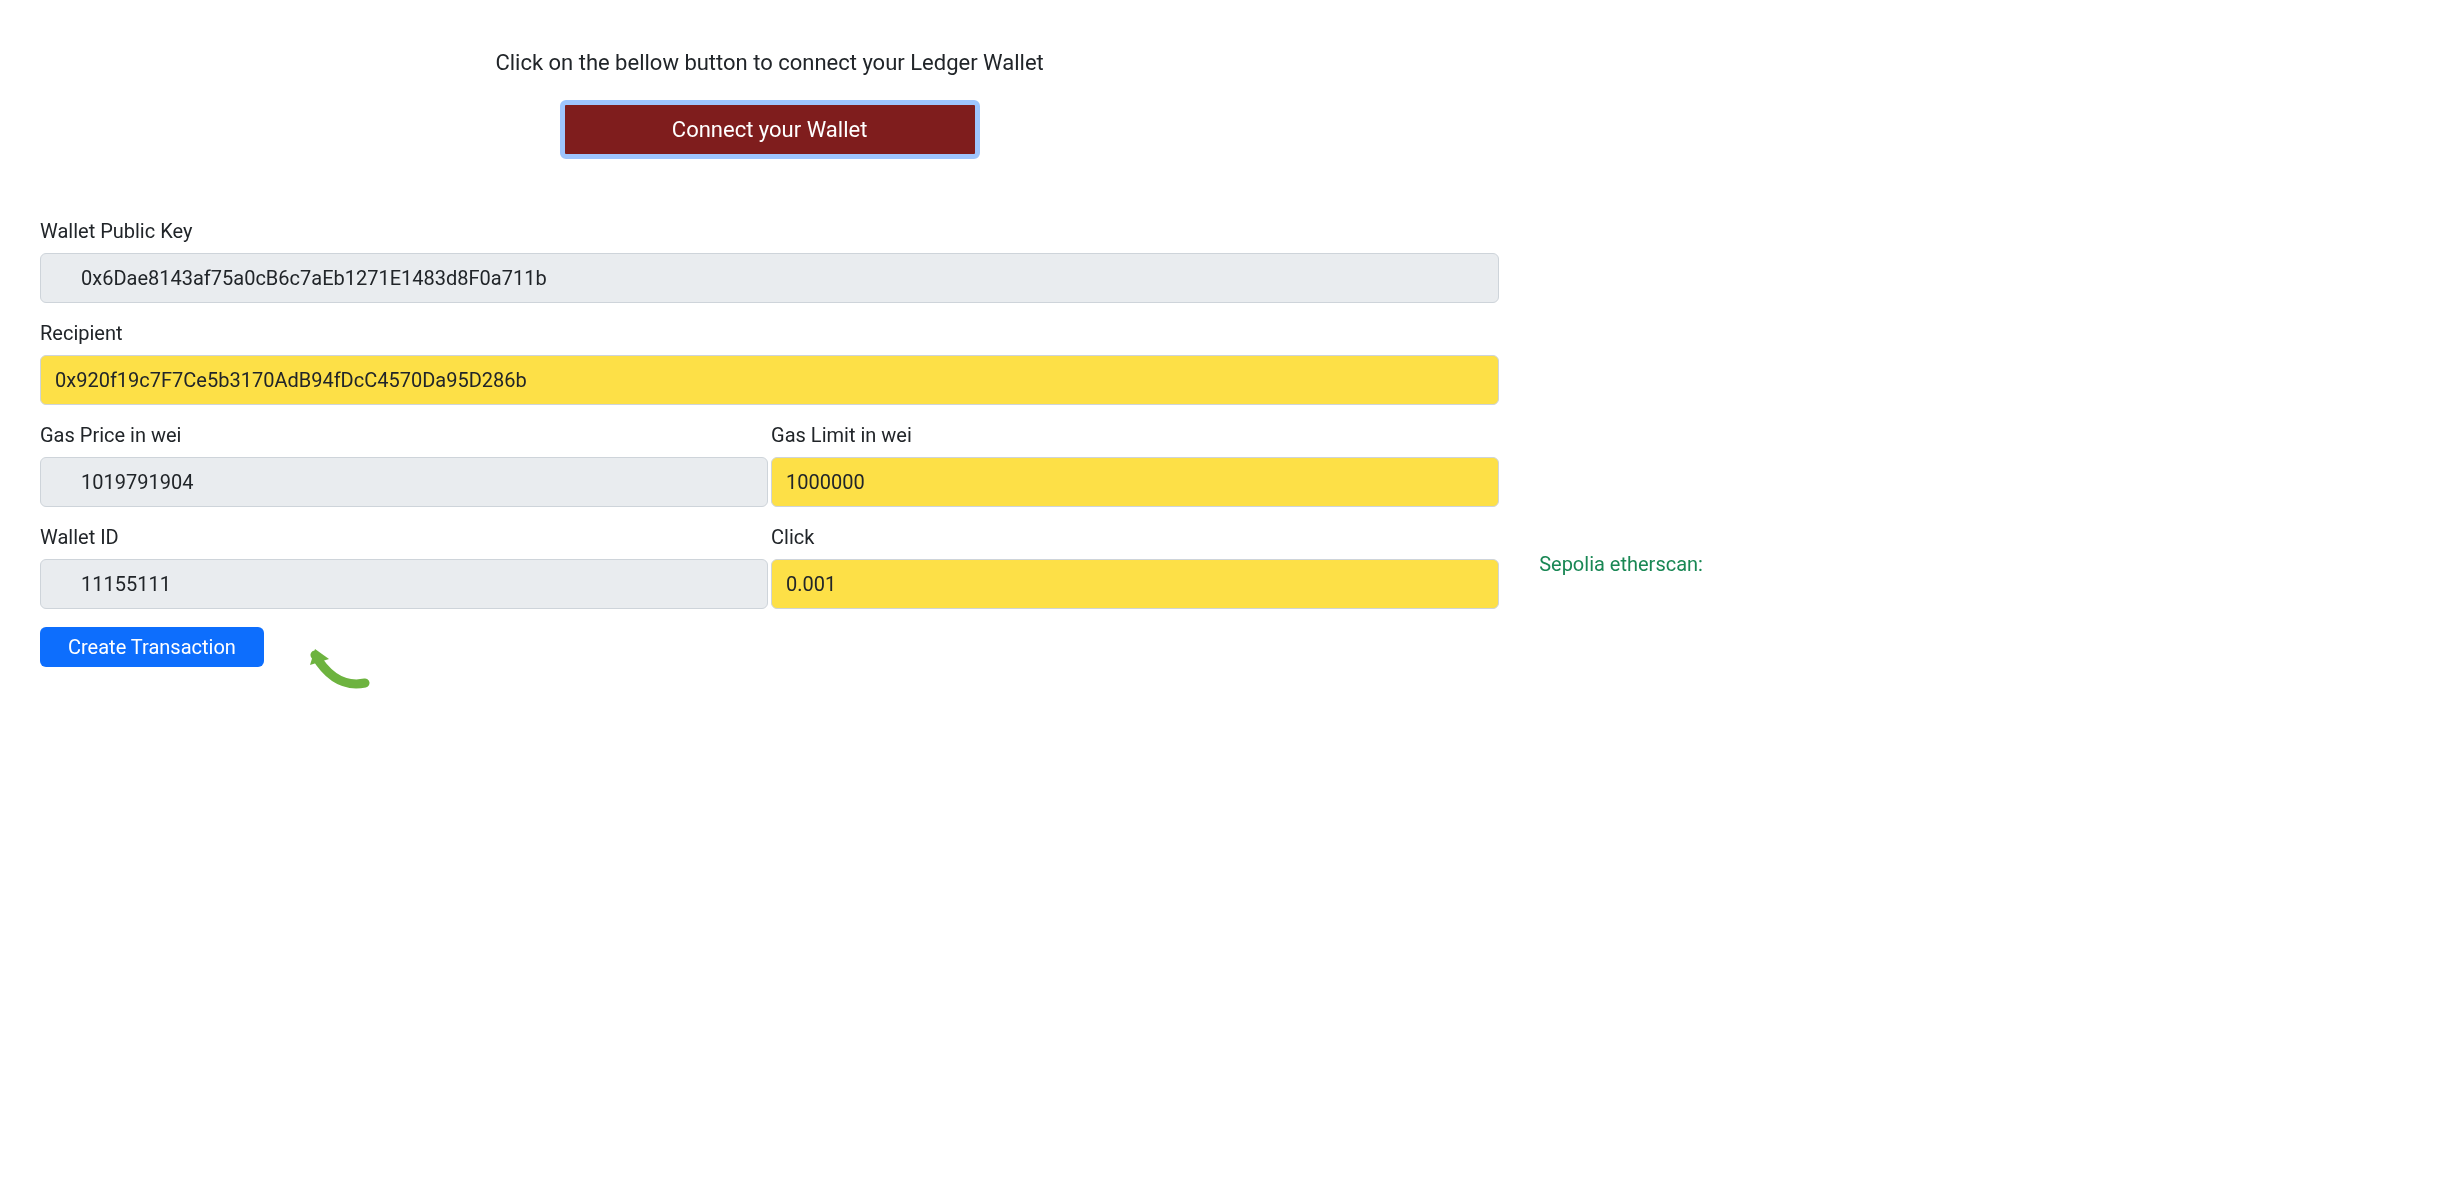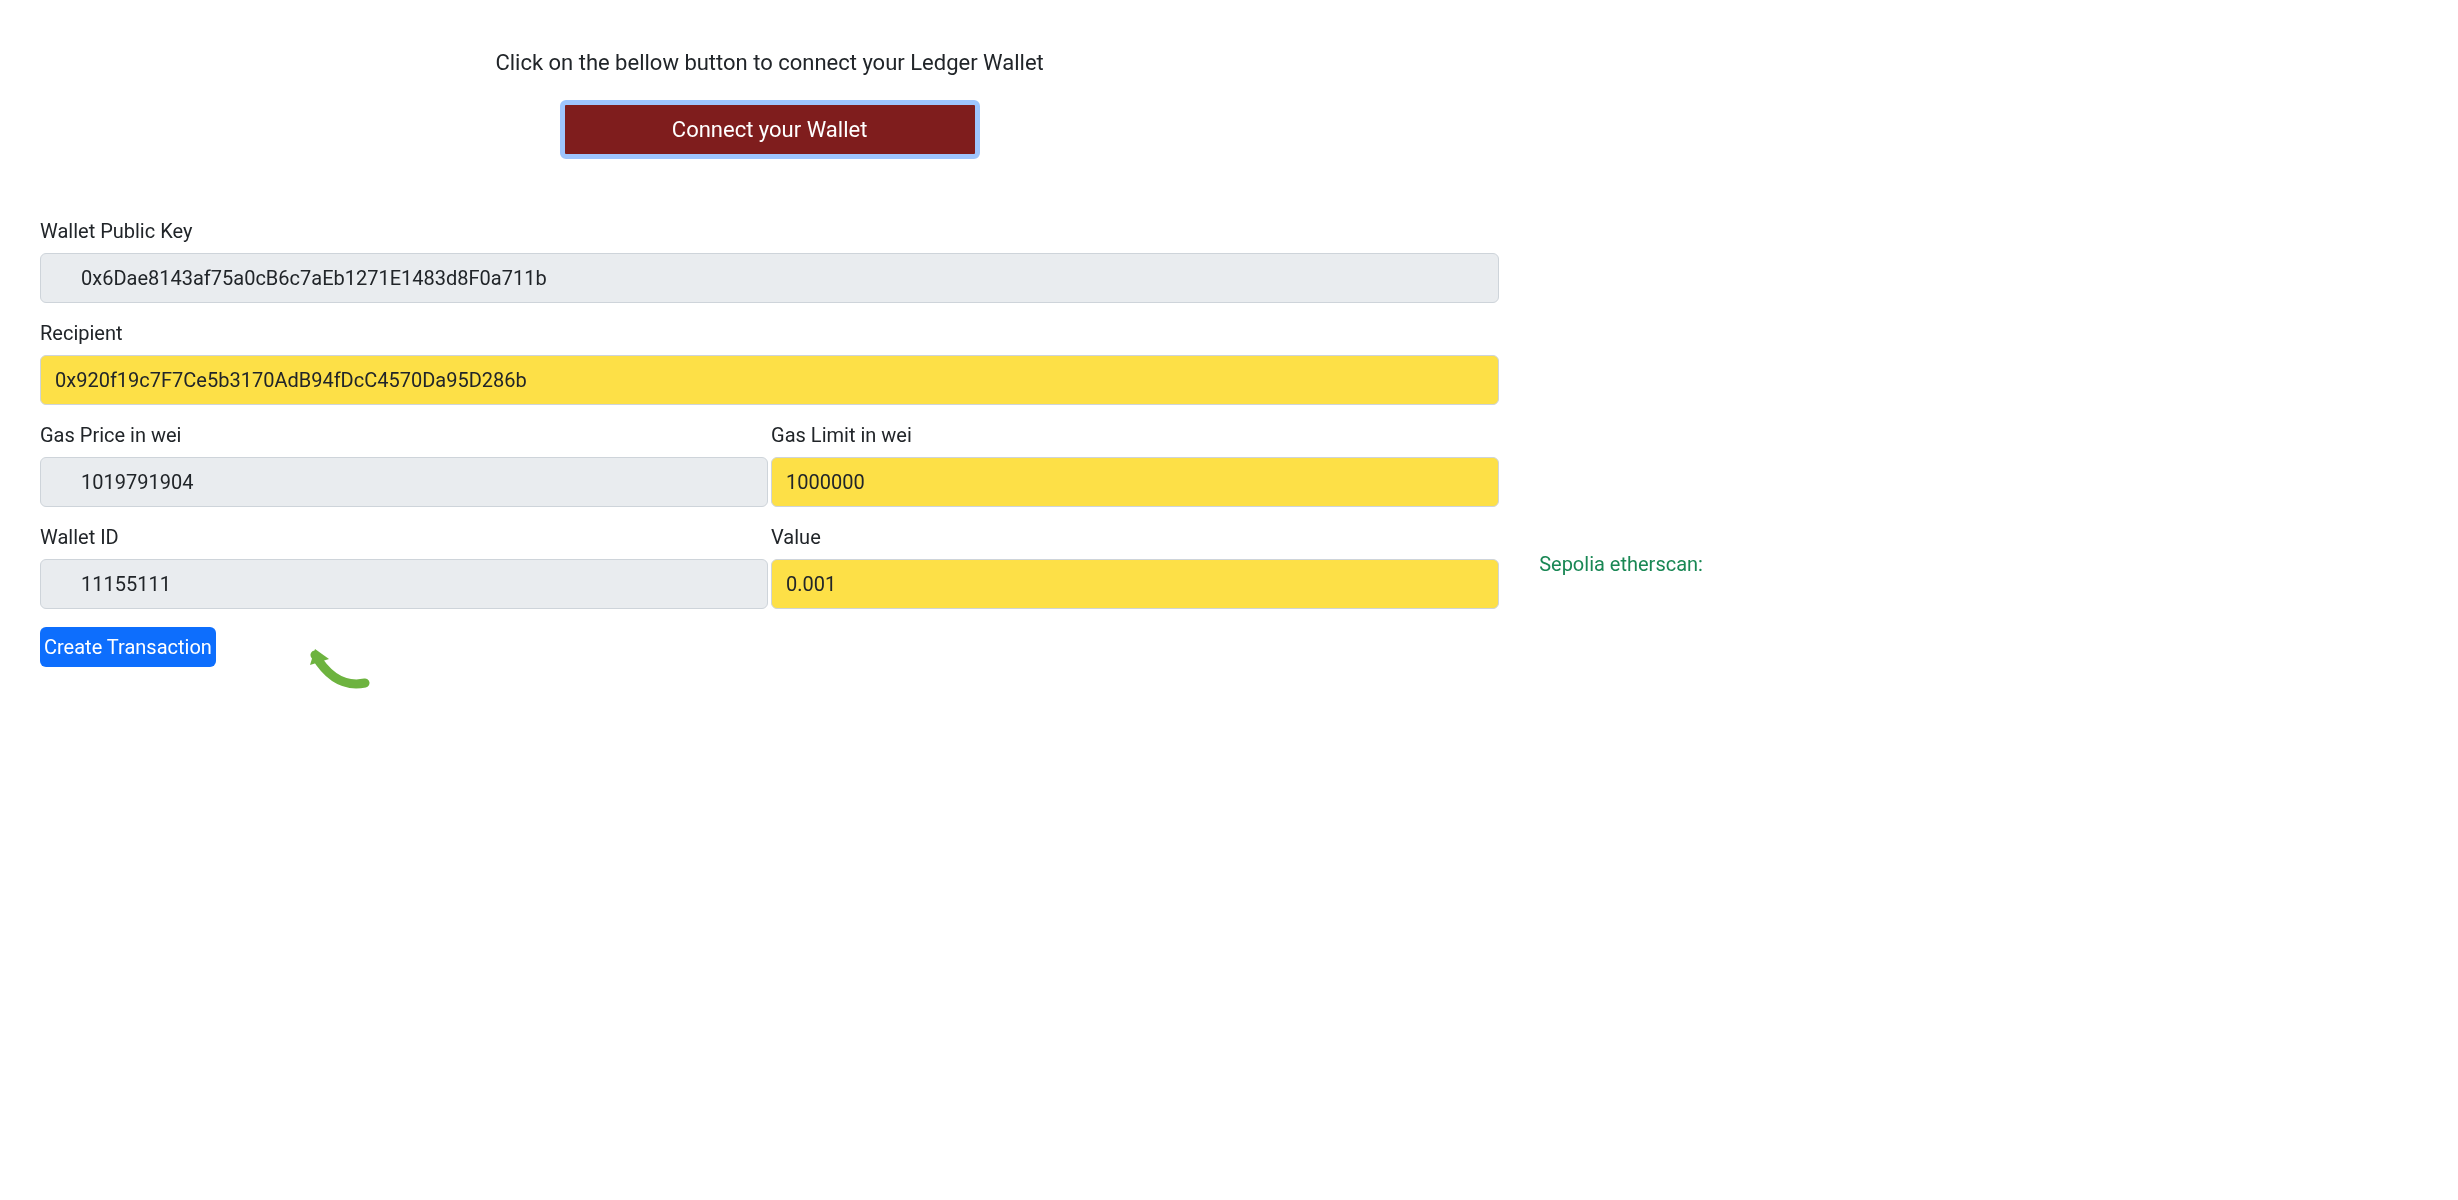--- a/index.html
+++ b/index.html
@@ -149,7 +149,7 @@
         <input type="text" class="form-control" readonly="" value="11155111" style="">
       </div>
       <div class="form-group">
-        <label>Value</label>
+        <label>Click</label>
         <input type="text" class="form-control" value="0.001" style="">
       </div>
     </div>

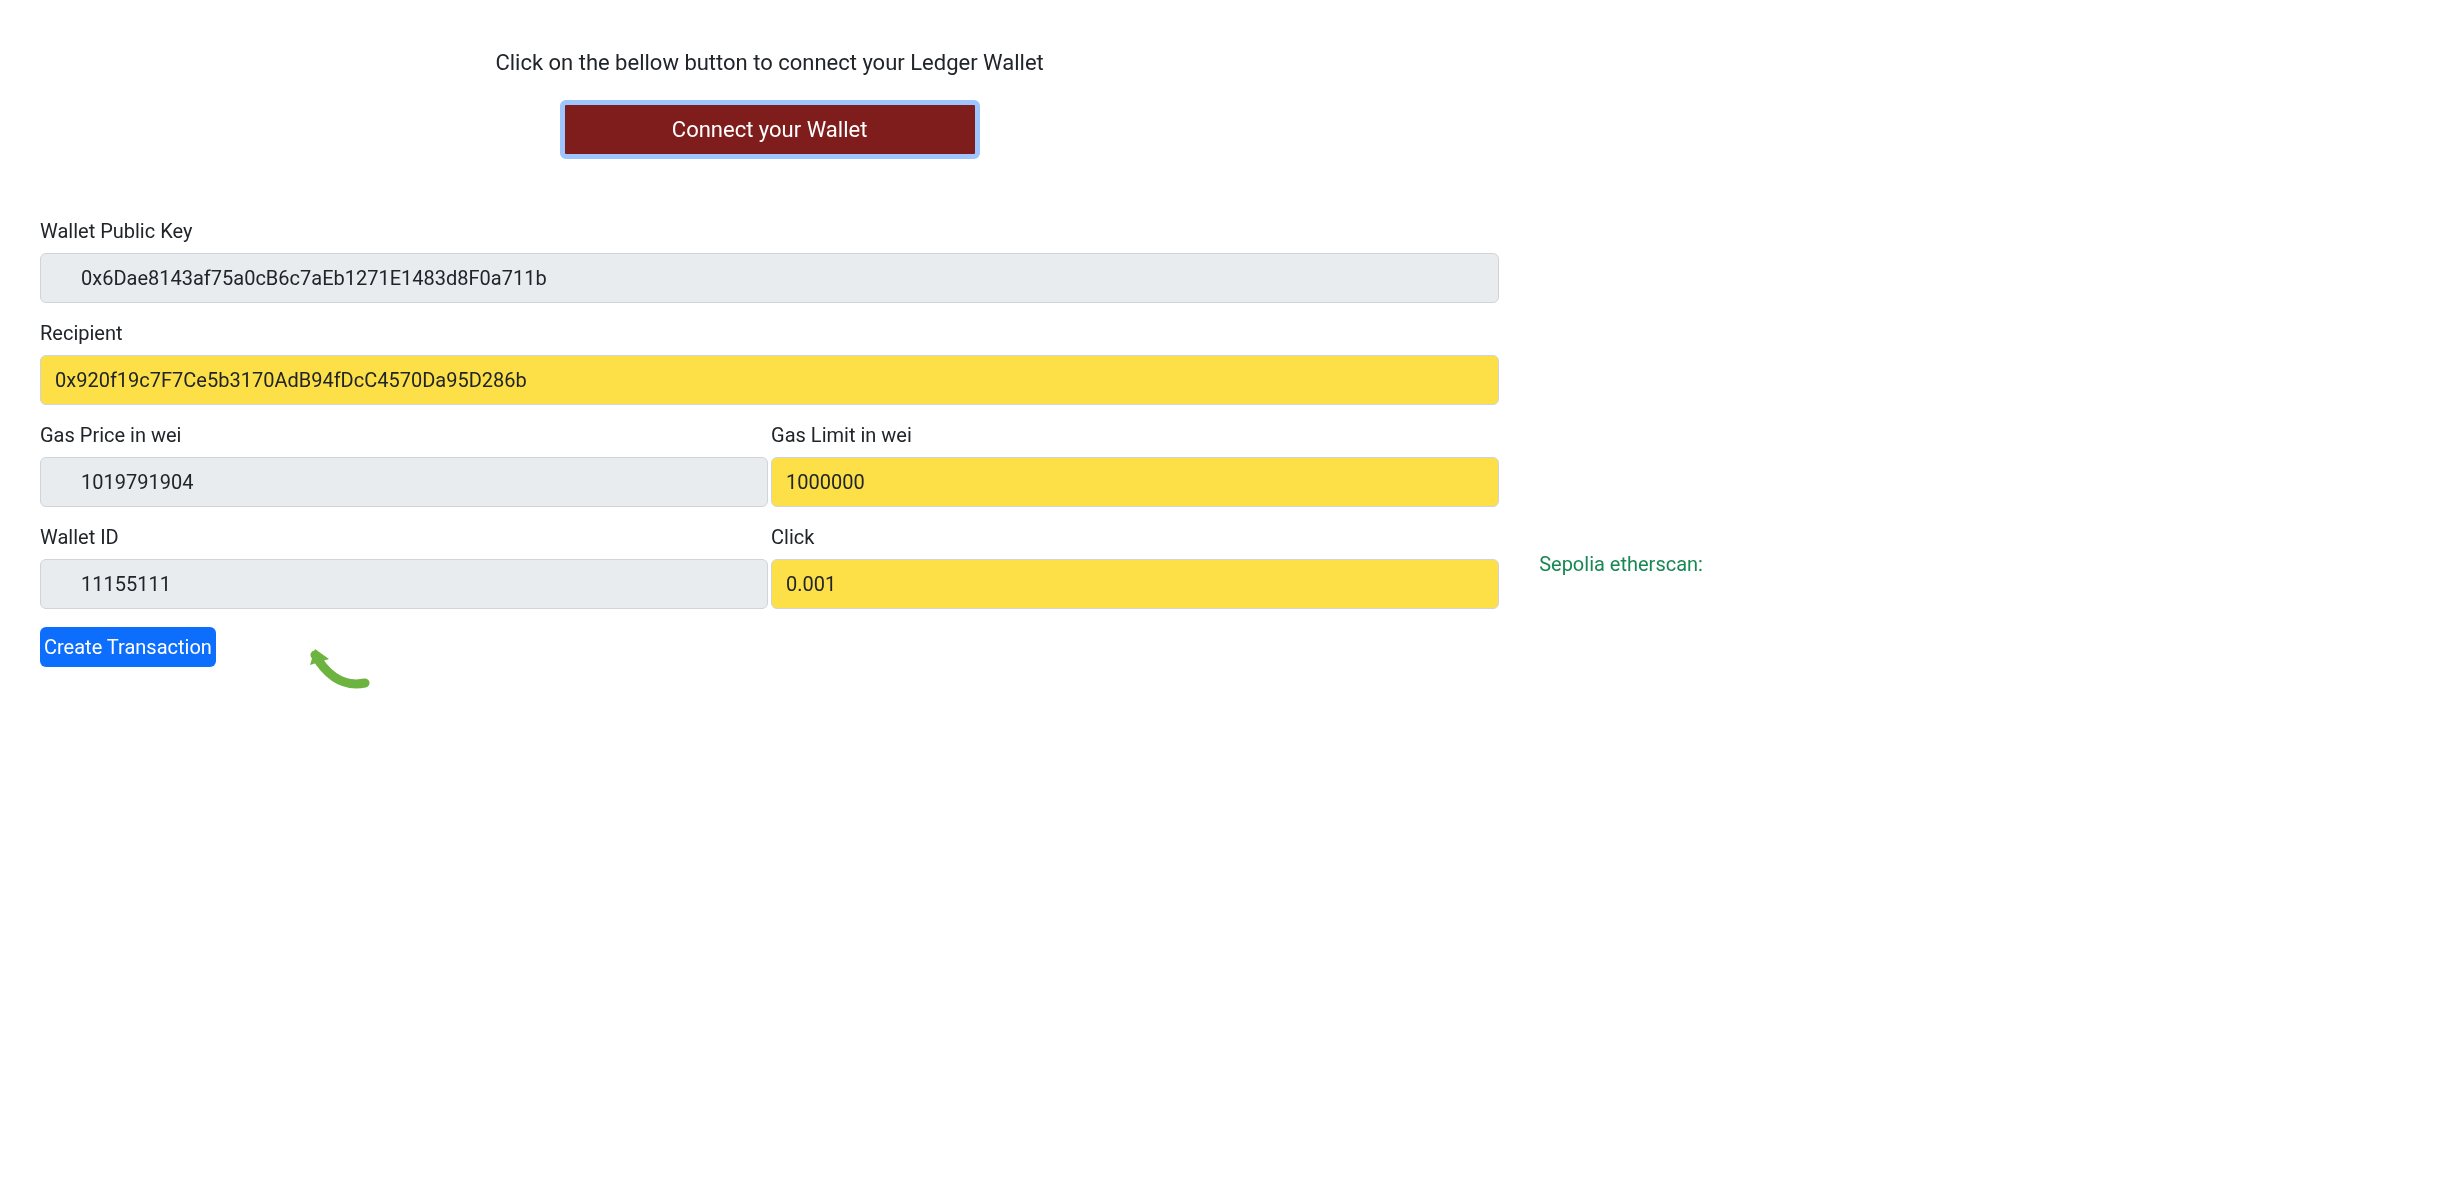--- a/index.html
+++ b/index.html
@@ -95,7 +95,7 @@
       background: #0d6efd;
       color: #fff;
       font-size: 20px;
-      padding: 8px 4px;
+      padding: 8px 28px;
       border-radius: 6px;
     }
     .etherscan-label {

